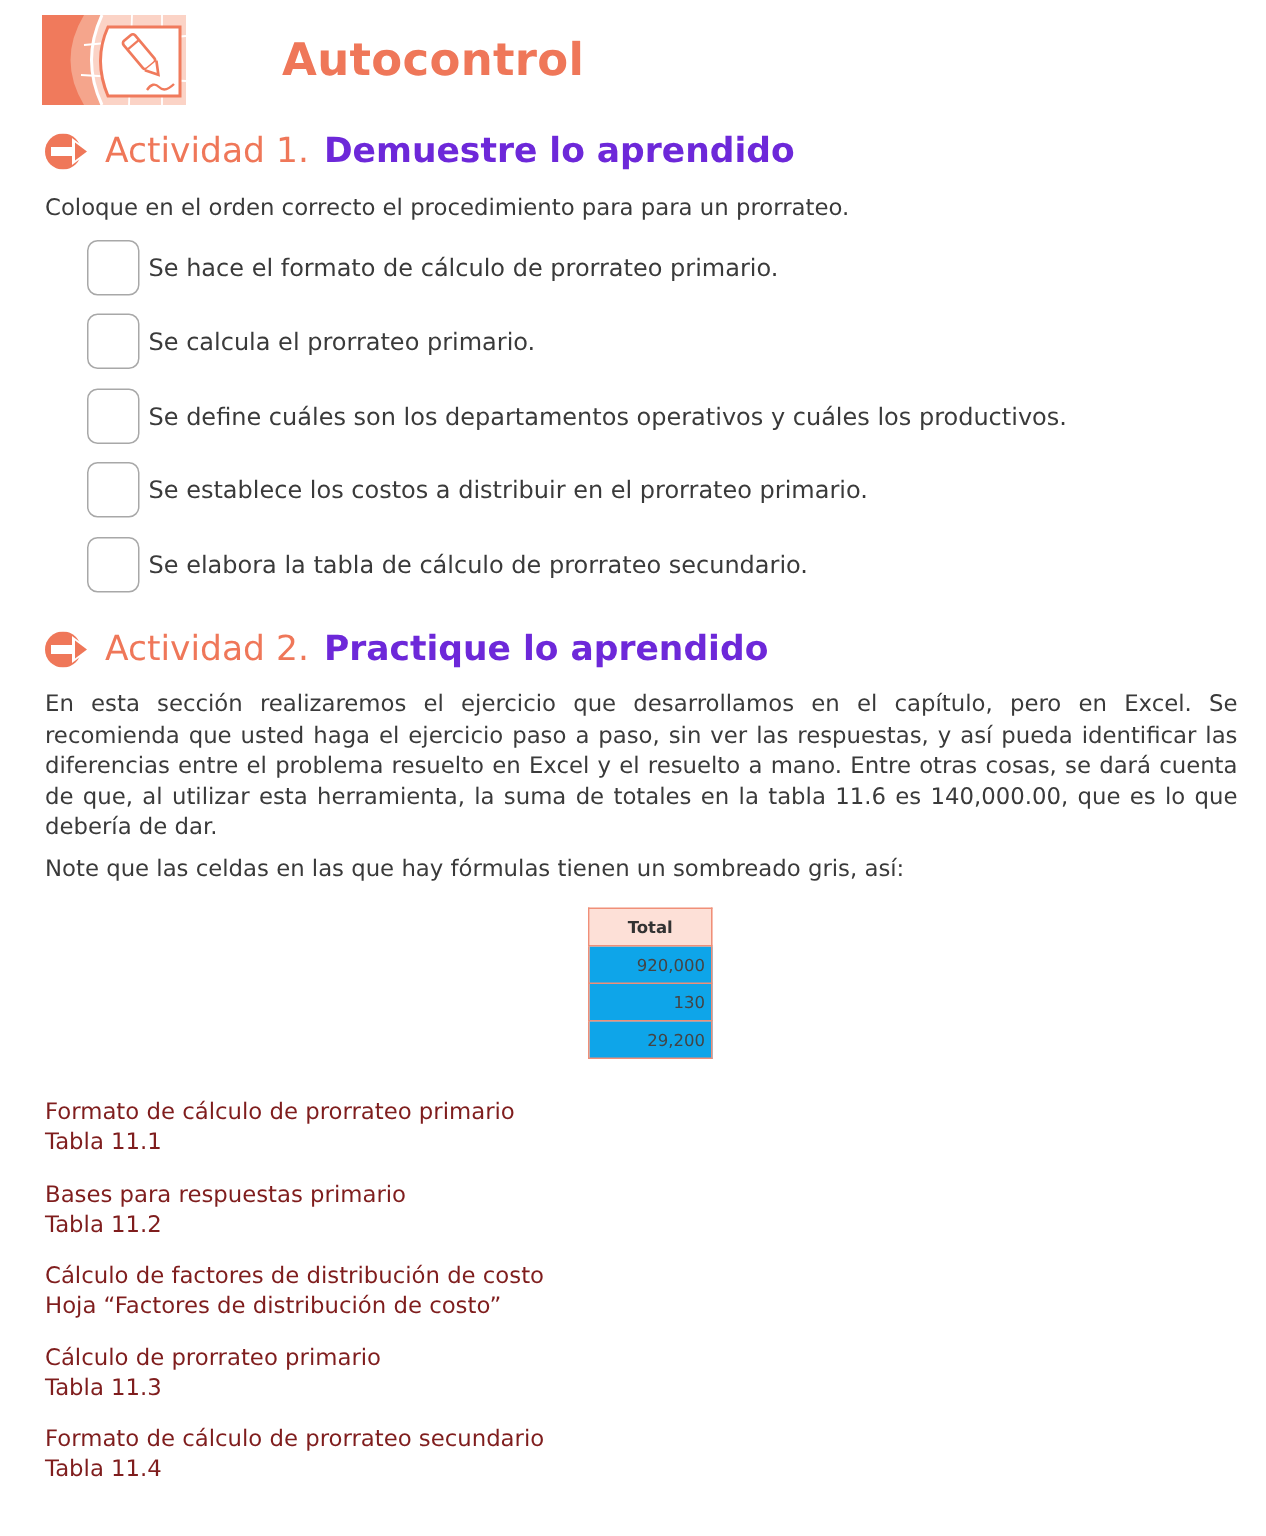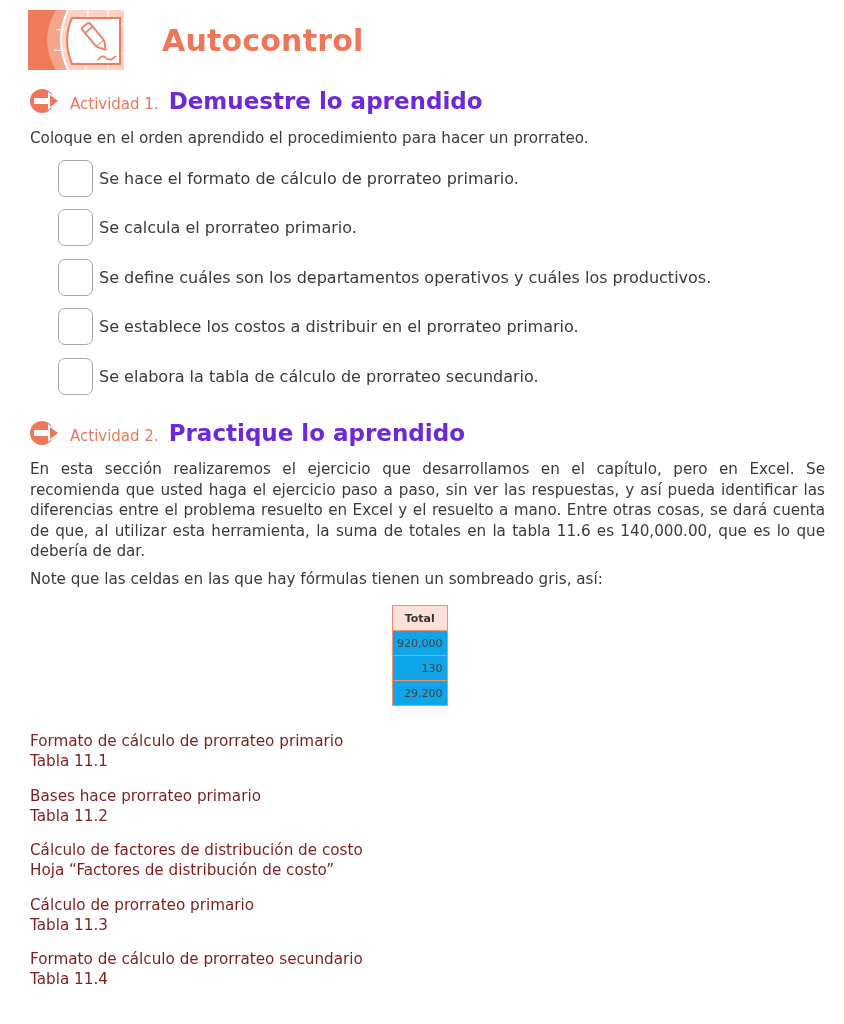--- a/index.html
+++ b/index.html
@@ -8,7 +8,7 @@
     font-family: "DejaVu Sans", "Liberation Sans", sans-serif;
     color: #3a3a3a;
   }
-  .header { position: absolute; left: 28px; top: 10px; height: 60px; display: flex; align-items: center; }
+  .header { position: absolute; left: 28px; top: 10px; height: 60px; display: flex; align-items: center; gap: 26px; }
   .logo { width: 96px; height: 60px; display: block; }
   .title {
     margin-left: 38px; font-size: 30px; font-weight: bold; color: #ef7759;

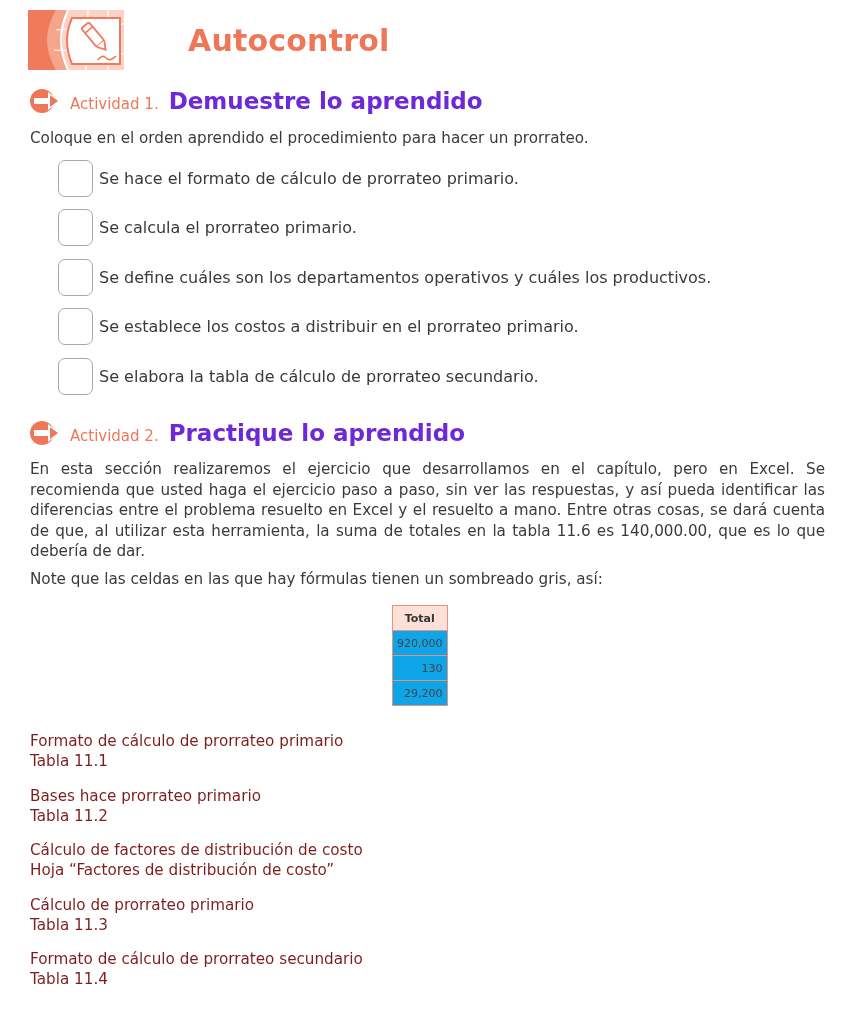--- a/index.html
+++ b/index.html
@@ -16,7 +16,7 @@
   }
   .activity { position: absolute; left: 30px; display: flex; align-items: baseline; }
   .arrow { width: 32px; height: 24px; align-self: center; margin-right: 8px; }
-  .act-label { font-size: 15px; color: #ef7759; font-family: "DejaVu Sans", sans-serif; }
+  .act-label { font-size: 23px; color: #ef7759; font-family: "DejaVu Sans", sans-serif; }
   .act-sub { font-size: 23px; font-weight: bold; color: #6d28d9; margin-left: 10px; }
   .para {
     position: absolute; left: 30px; width: 795px; font-size: 15.2px; line-height: 20.5px;

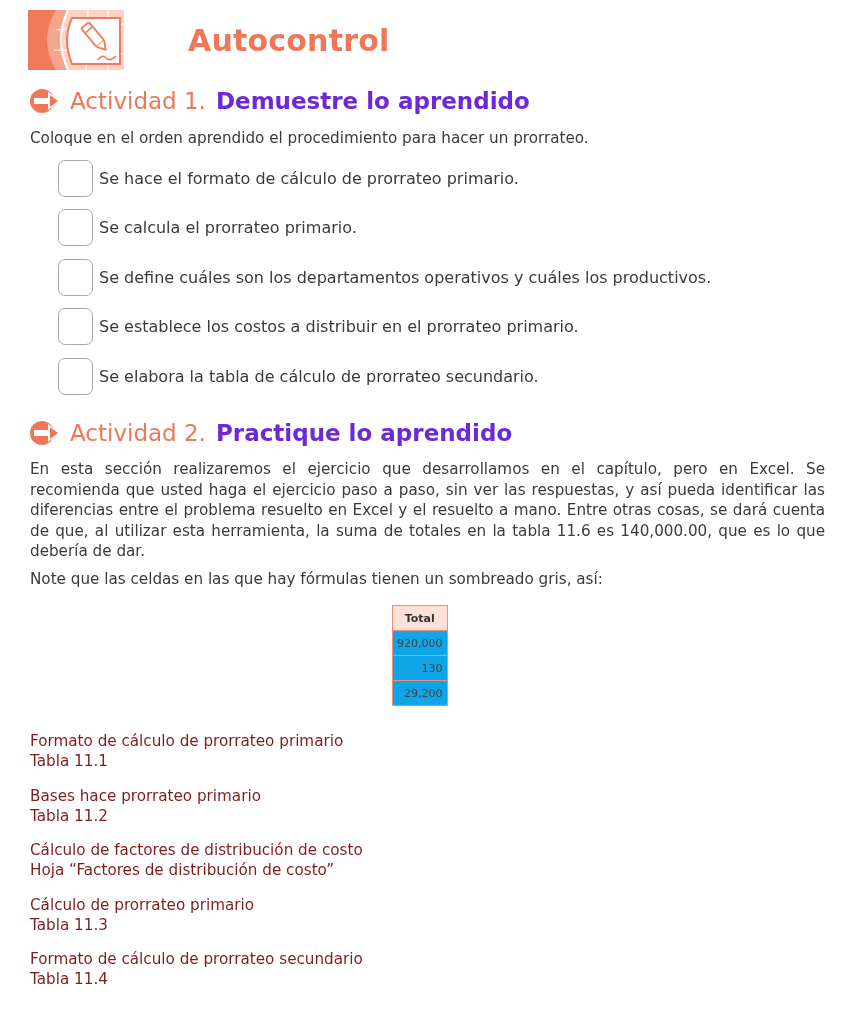--- a/index.html
+++ b/index.html
@@ -74,7 +74,7 @@
   <span class="act-sub">Demuestre lo aprendido</span>
 </div>
 
-<div class="para" style="top:128px;">Coloque en el orden aprendido el procedimiento para hacer un prorrateo.</div>
+<div class="para" style="top:128px;">Coloque en el orden correcto el procedimiento para para un prorrateo.</div>
 
 <div class="items">
   <div class="item">

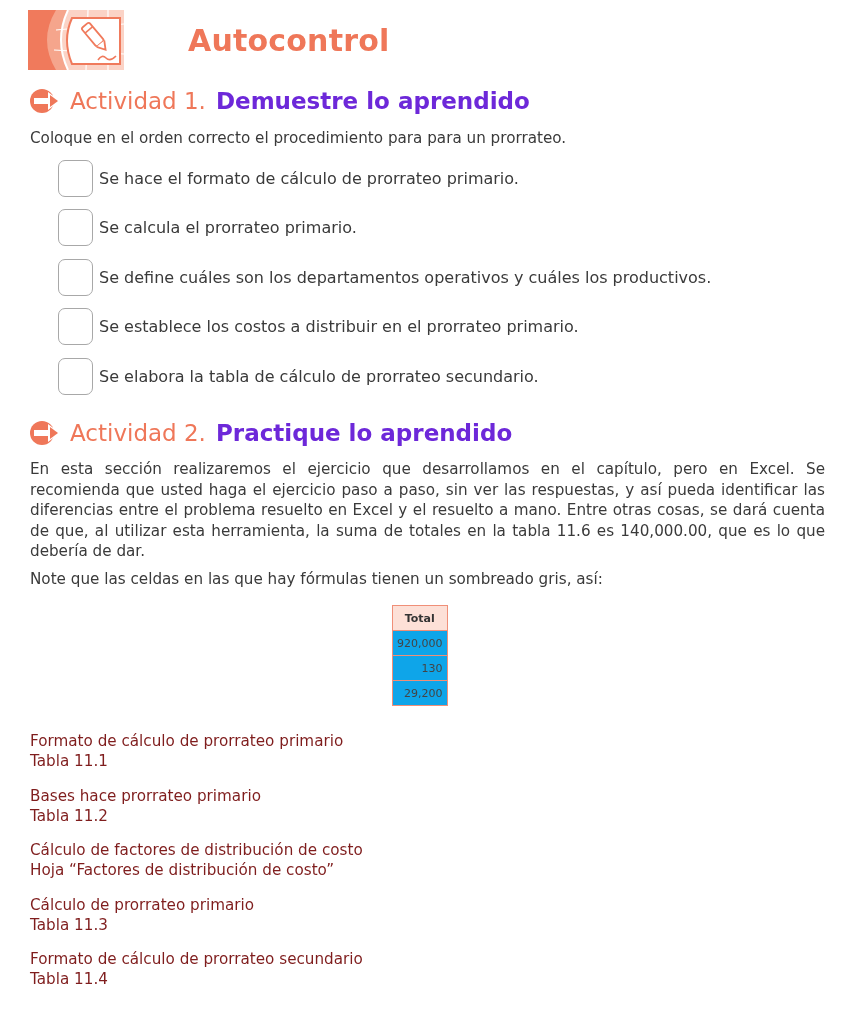--- a/index.html
+++ b/index.html
@@ -31,7 +31,7 @@
   .item-text { font-size: 16px; color: #3a3a3a; }
   .sample-table {
     position: absolute; left: 392px; top: 605px; border-collapse: collapse;
-    width: 55px; font-size: 11px;
+    width: 83px; font-size: 11px;
   }
   .sample-table th, .sample-table td {
     border: 1.5px solid #f08f78; height: 24px; padding: 0 4px;

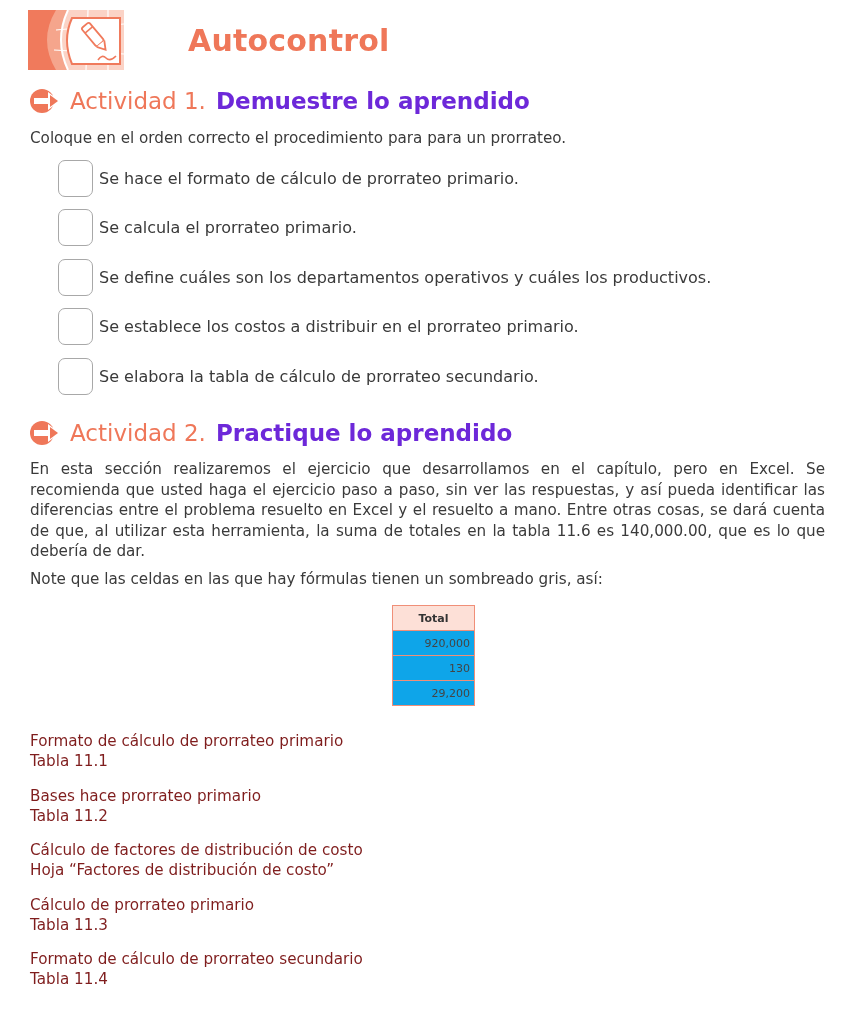--- a/index.html
+++ b/index.html
@@ -139,7 +139,7 @@
     <div>Tabla 11.1</div>
   </div>
   <div class="ref">
-    <div>Bases hace prorrateo primario</div>
+    <div>Bases para respuestas primario</div>
     <div>Tabla 11.2</div>
   </div>
   <div class="ref">

